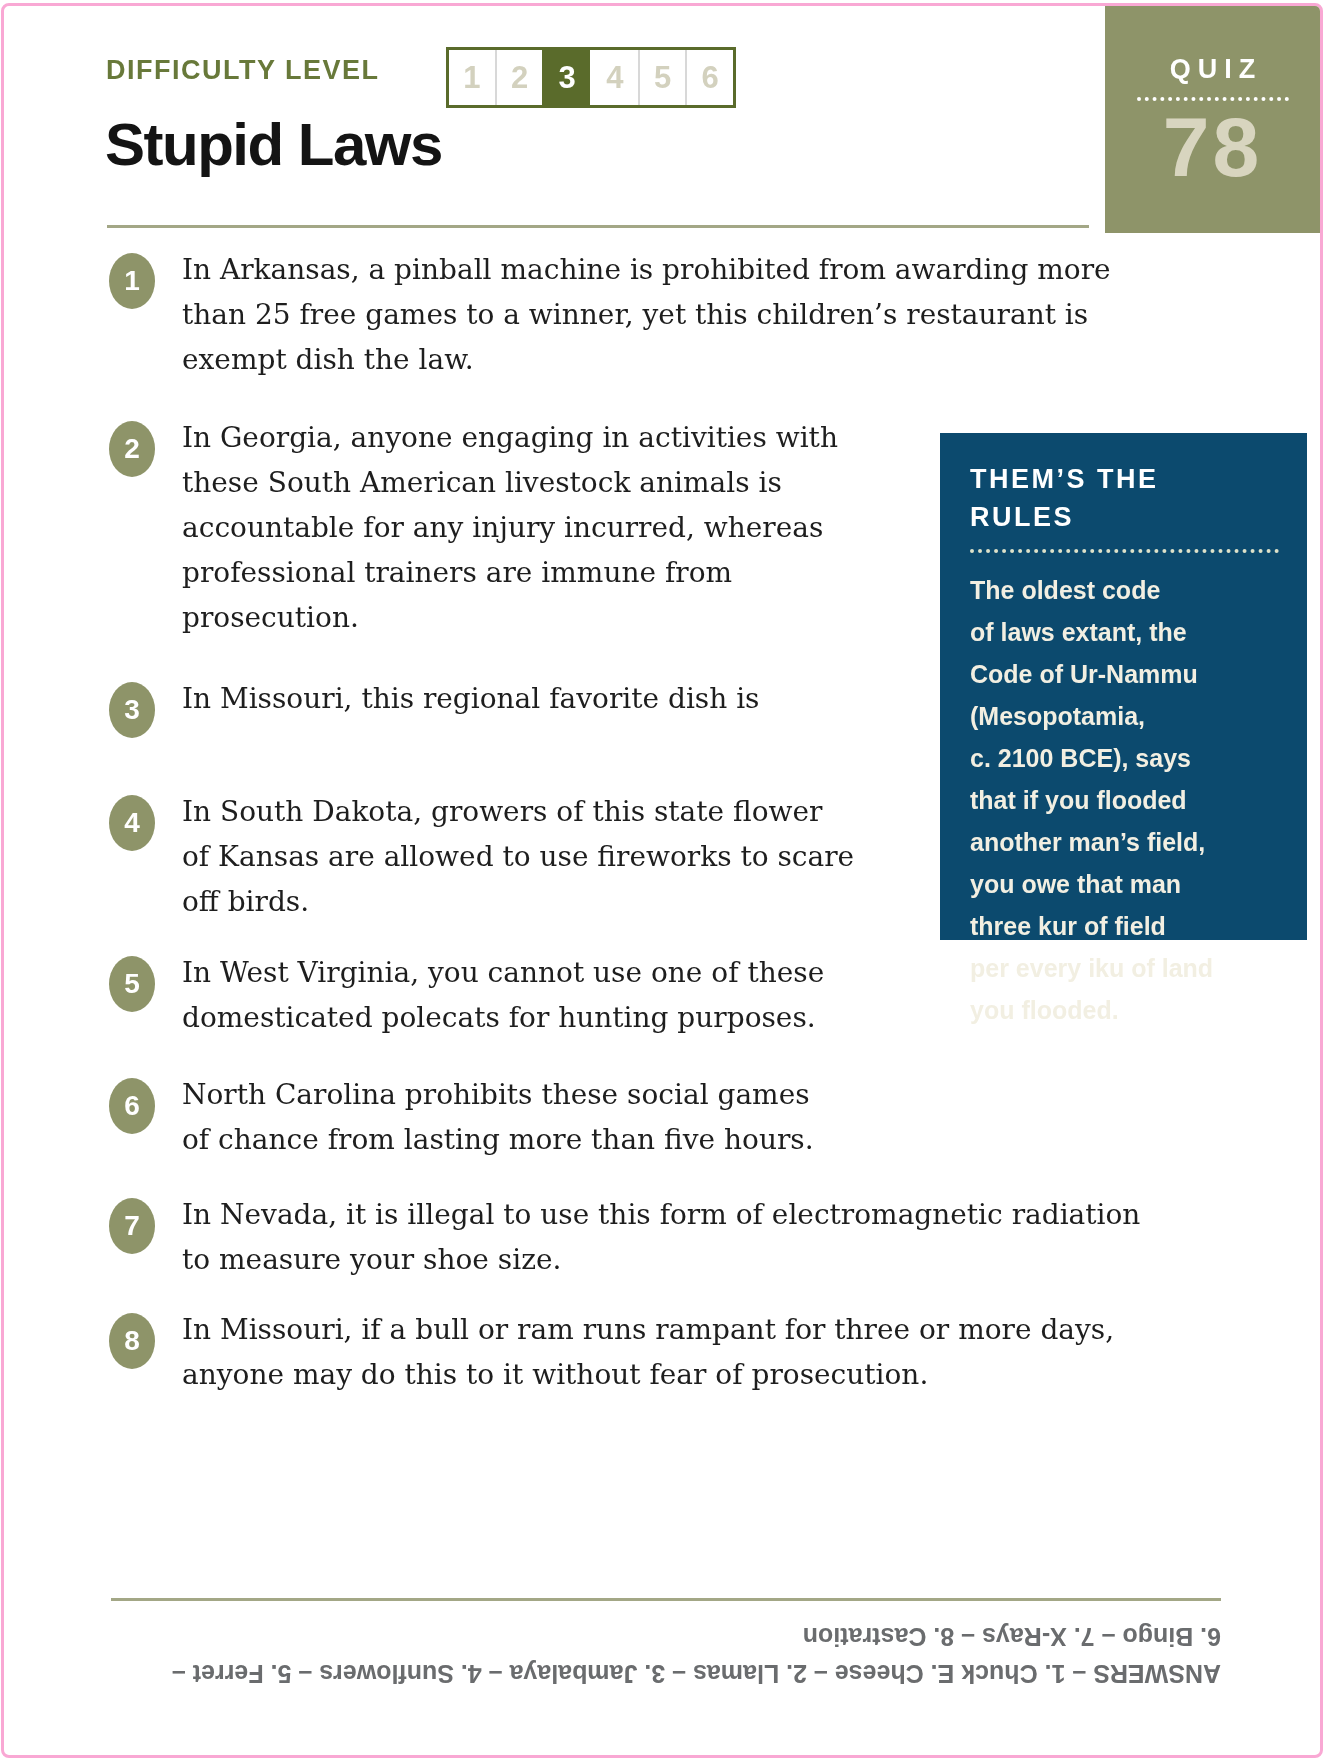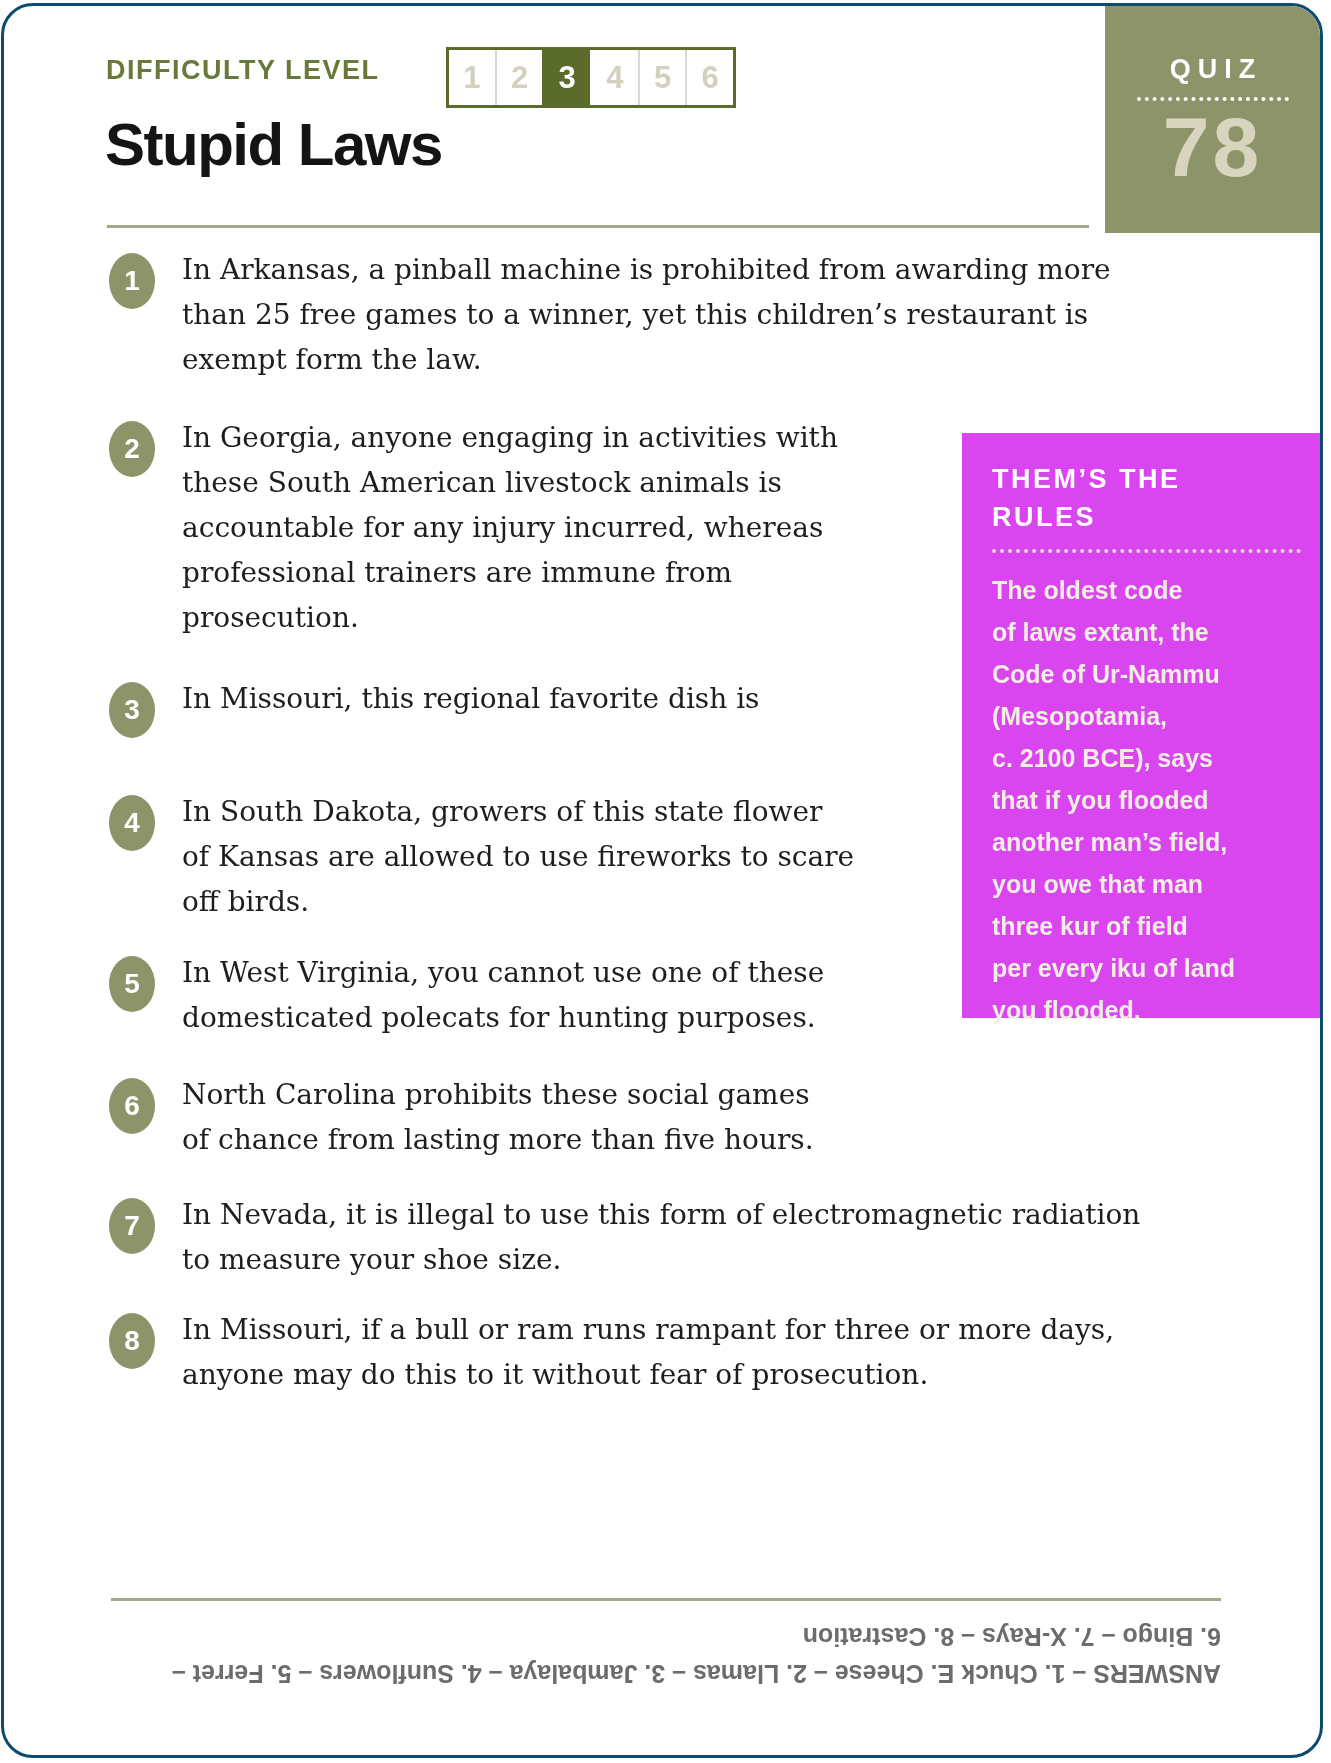--- a/index.html
+++ b/index.html
@@ -6,7 +6,7 @@
   body{width:1331px;height:1763px;position:relative;font-family:"Liberation Sans",sans-serif;}
   .card{
     position:absolute;left:1px;top:3px;width:1322px;height:1755px;
-    border:3px solid #0c4a6e;border-radius:32px;background:#ffffff;
+    border:3px solid #f9a8d4;border-radius:8px;background:#ffffff;
     overflow:hidden;box-sizing:border-box;
   }
   

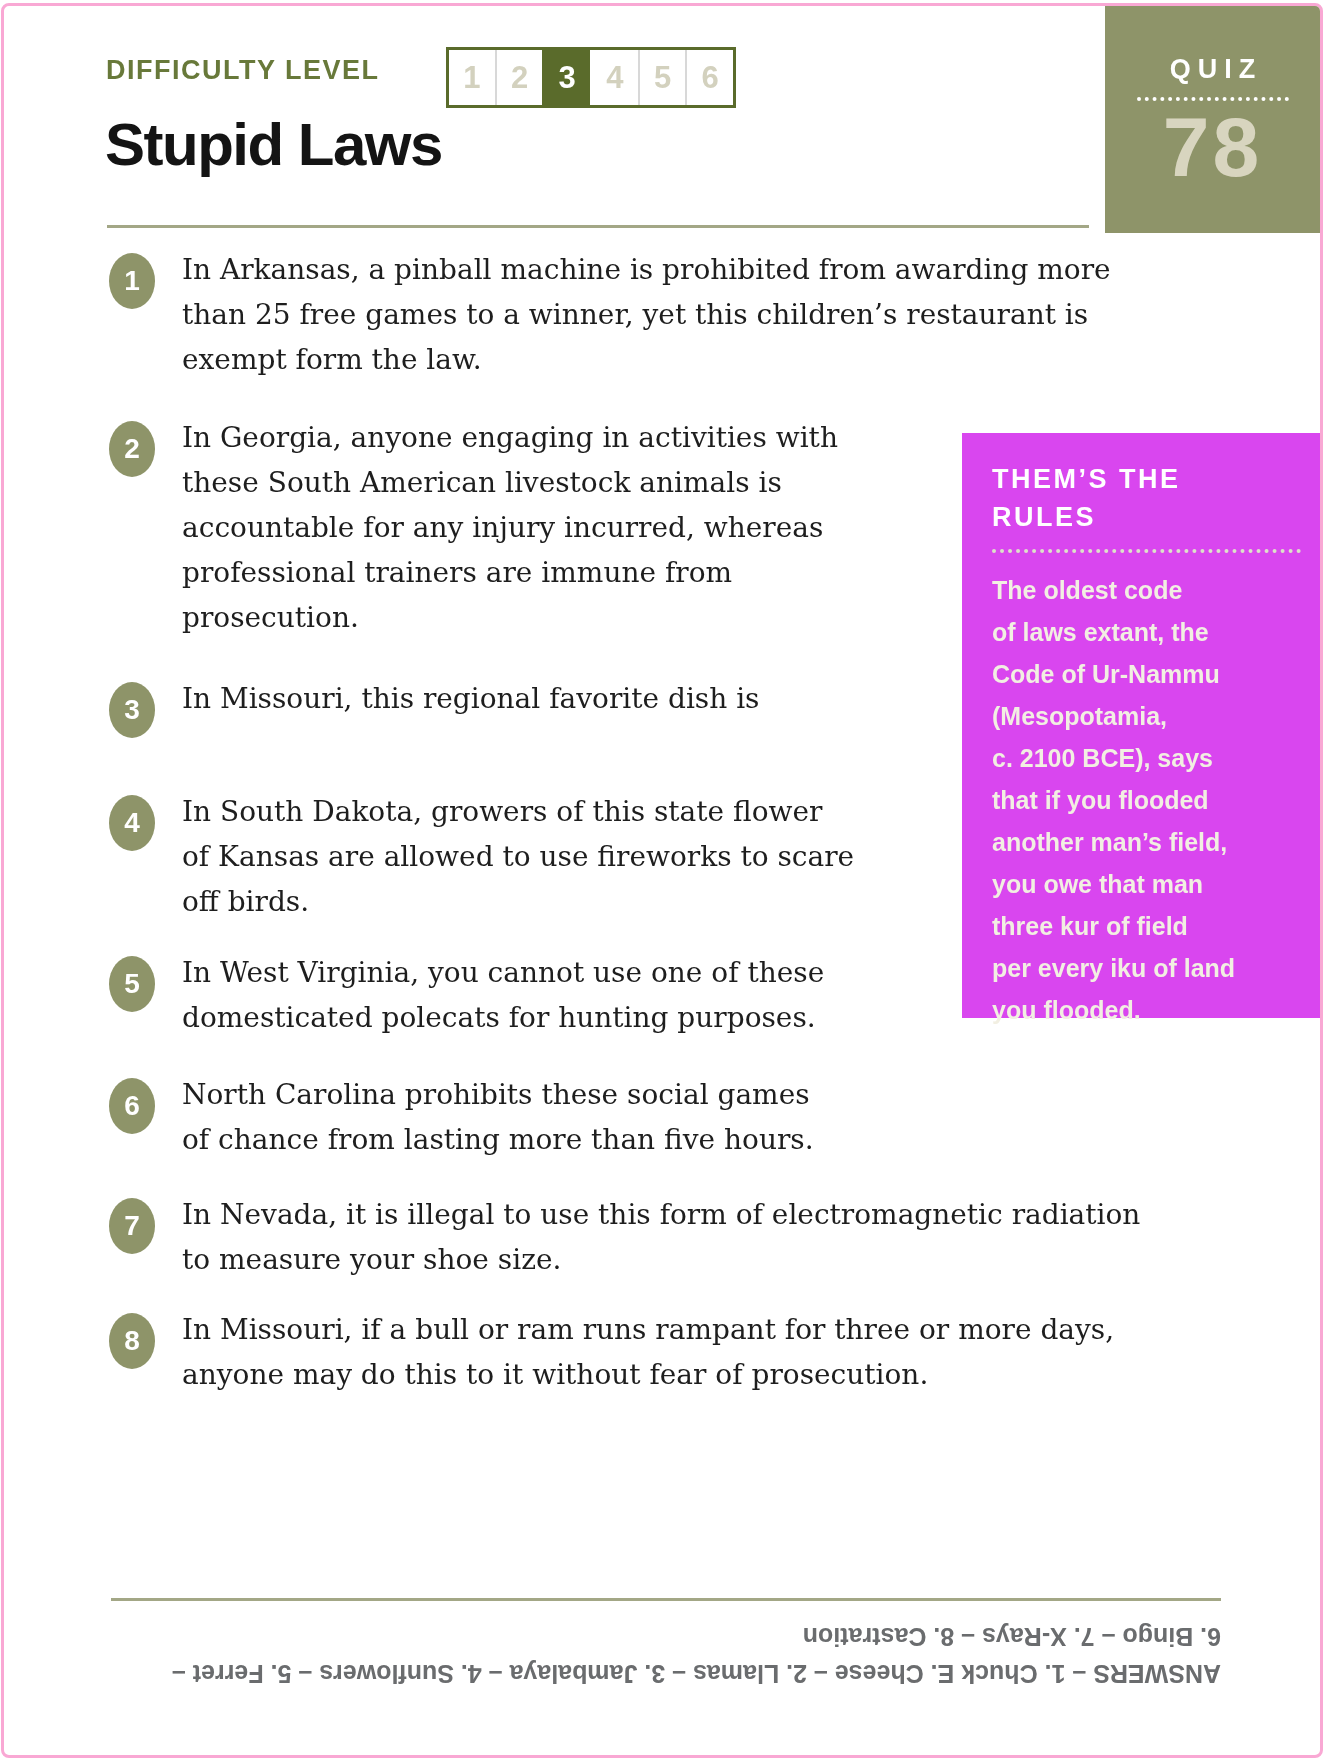--- a/index.html
+++ b/index.html
@@ -106,7 +106,7 @@
     <div class="q-text">
       <span class="q-line">In Arkansas, a pinball machine is prohibited from awarding more</span>
       <span class="q-line">than 25 free games to a winner, yet this children’s restaurant is</span>
-      <span class="q-line">exempt form the law.</span>
+      <span class="q-line">exempt dish the law.</span>
     </div>
   </div>
 

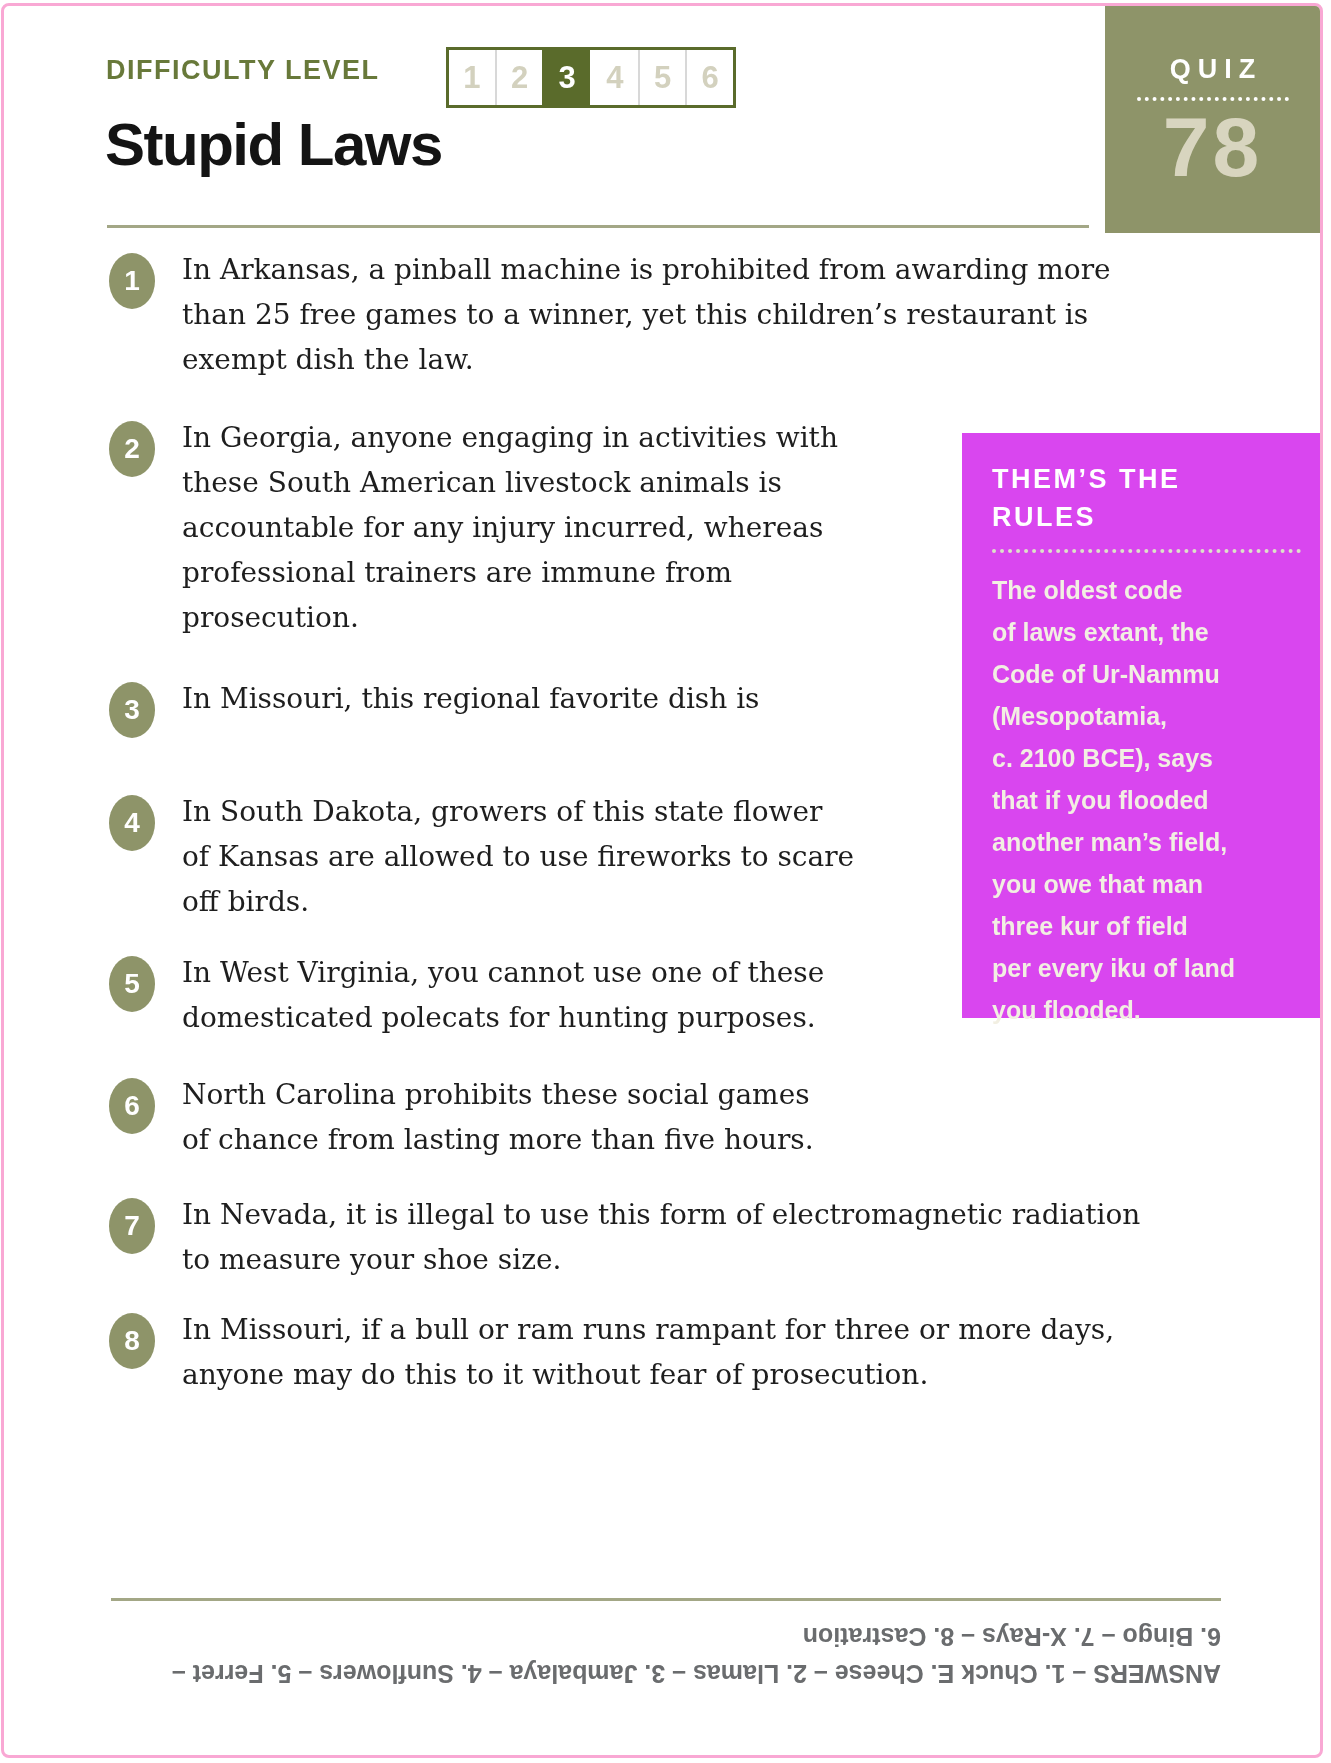--- a/index.html
+++ b/index.html
@@ -57,8 +57,8 @@
   .q5{top:944px;} .q6{top:1066px;} .q7{top:1186px;} .q8{top:1301px;}
   
   .callout{
-    position:absolute;left:958px;top:427px;width:367px;height:585px;
-    background:#d946ef;box-sizing:border-box;padding:27px 28px 0 30px;
+    position:absolute;left:936px;top:427px;width:367px;height:507px;
+    background:#0c4a6e;box-sizing:border-box;padding:27px 28px 0 30px;
   }
   .callout-title{
     font-size:27px;line-height:38px;font-weight:bold;color:#ffffff;letter-spacing:2.5px;

